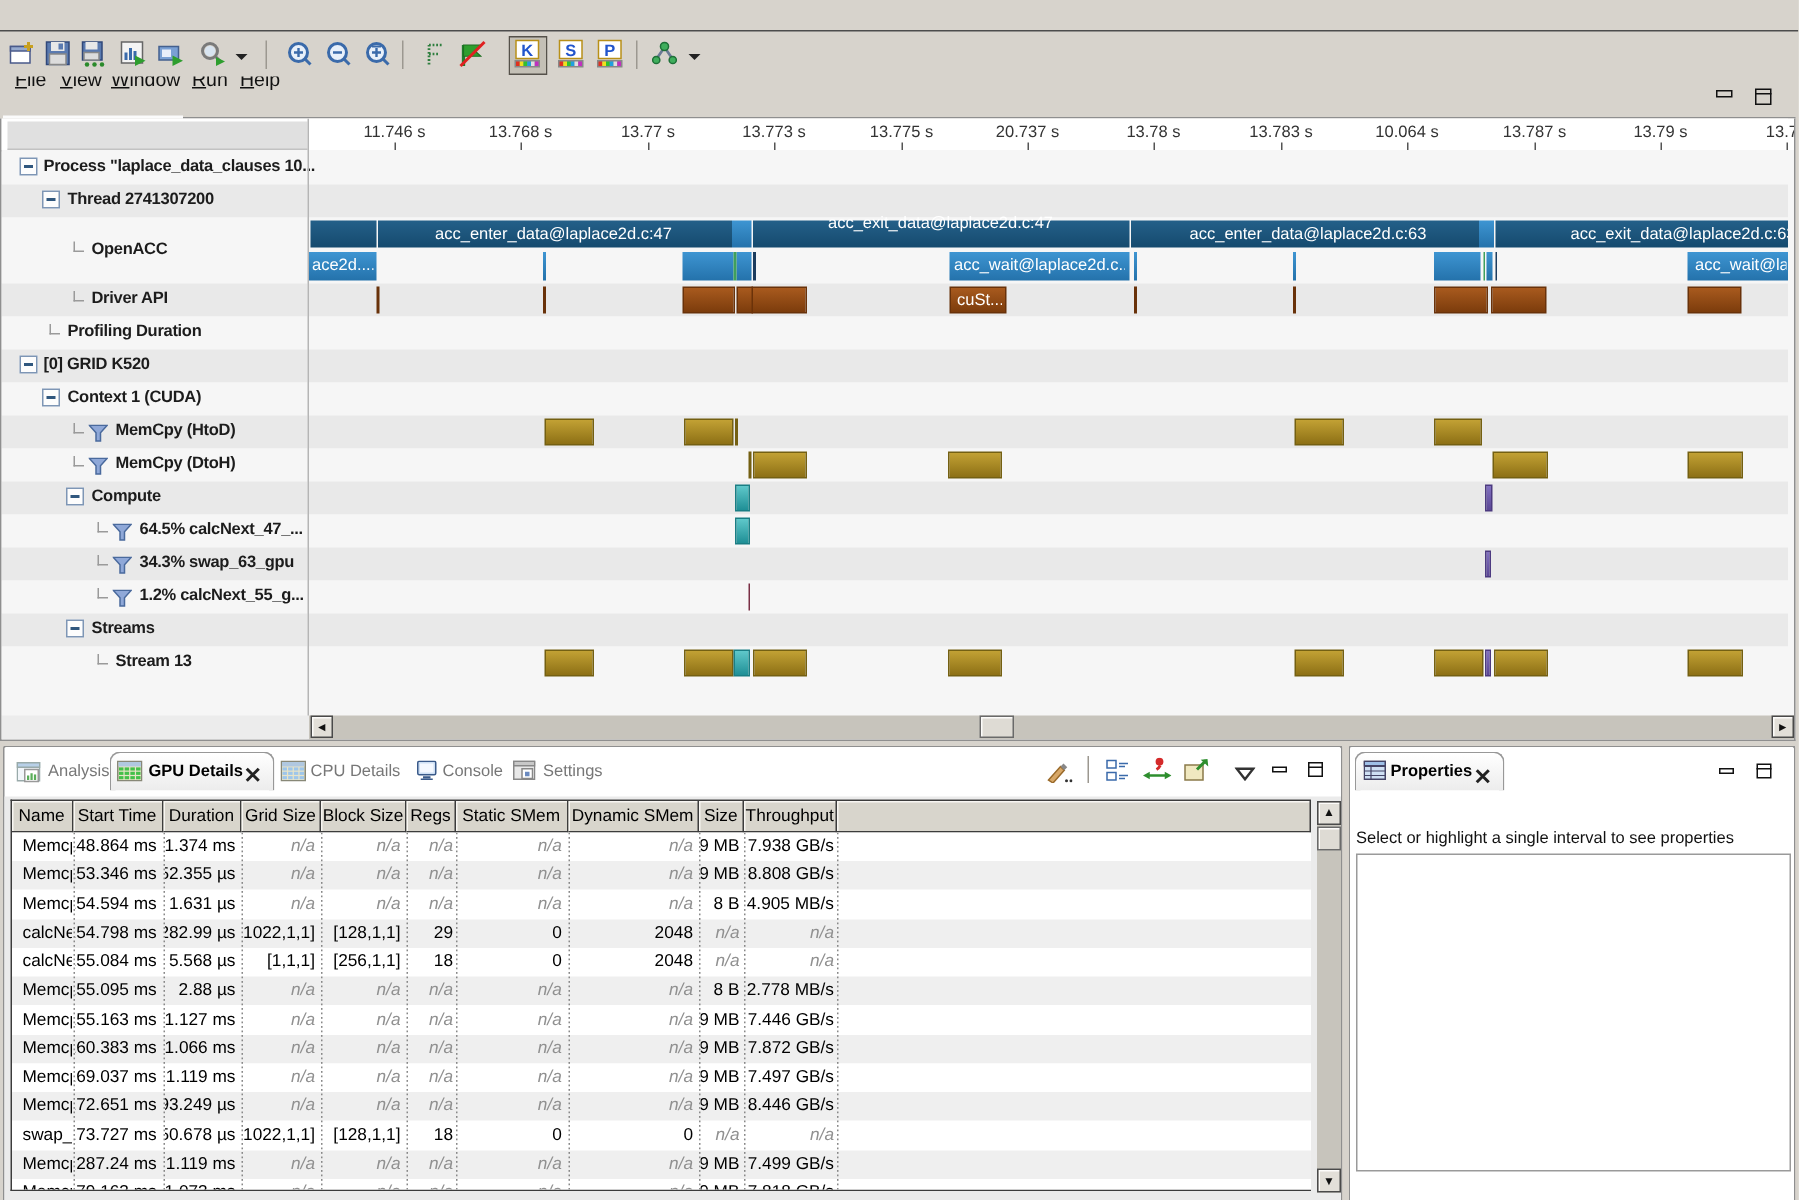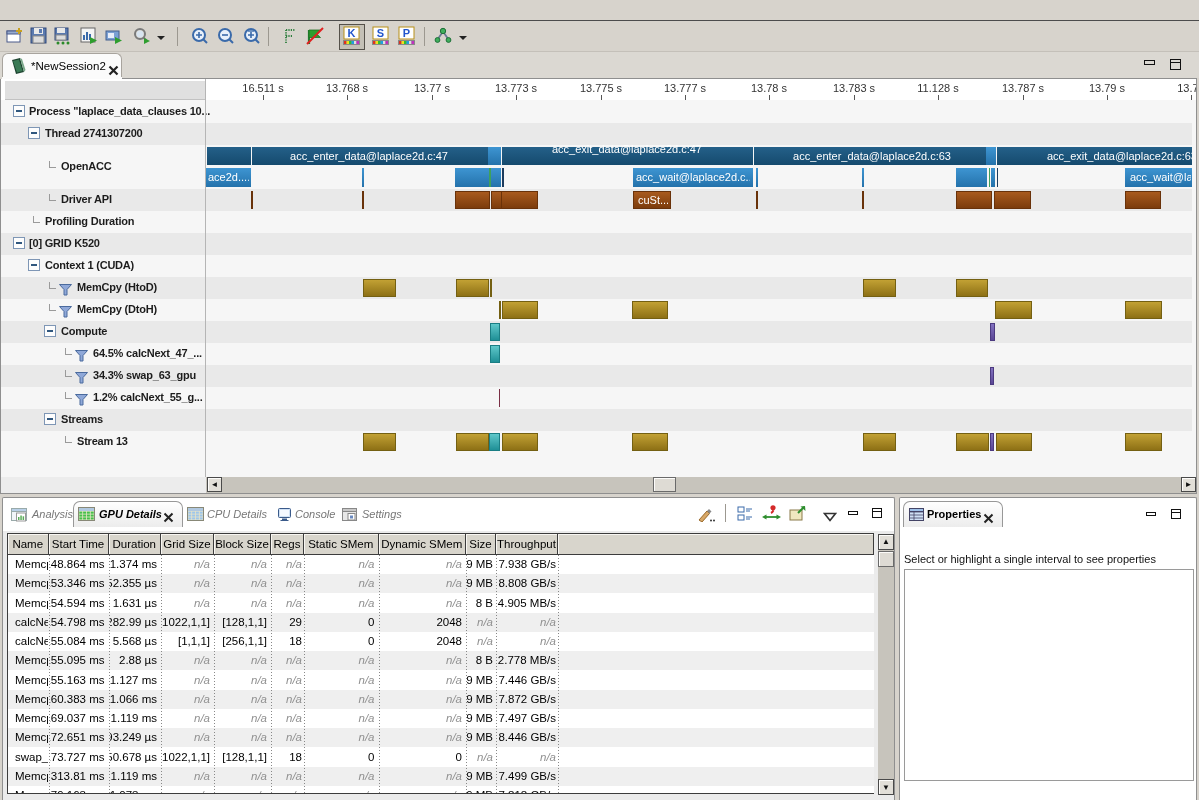--- a/index.html
+++ b/index.html
@@ -168,19 +168,6 @@
           <circle cx="15.5" cy="13" r="2.4" fill="#3fae5c" stroke="#1e7038"></circle>
         </svg></div>
 <div class="abs" style="left:459px;top:14px;width:0;height:0;border-left:4px solid transparent;border-right:4px solid transparent;border-top:4px solid #222"></div>
-  </div>
-  <div id="tabstrip">
-    <div id="etab">
-<div class="abs" style="left:7px;top:4px"><svg width="18" height="17" viewBox="0 0 18 17">
-            <polygon points="2,2 10,0 14,14 6,16" fill="#1e4430"></polygon>
-            <polygon points="3,3 9,1.6 12.6,13 7,14.4" fill="#3a7a55"></polygon>
-            <polygon points="10,0 14,14 15.5,12 12,1" fill="#7aa88a"></polygon>
-          </svg></div>
-<div class="abs" style="left:105px;top:8px"><svg width="11" height="11" viewBox="0 0 11 11">
-            <path d="M1.5 1.5L9.5 9.5M9.5 1.5L1.5 9.5" stroke="#222" stroke-width="2.2"></path>
-          </svg></div>
-<div class="lbl">*NewSession2</div>
-      </div>
   </div>
 
 <div class="abs" style="left:2px;top:77px;width:120px;height:2px;background:#fbfbfb"></div>

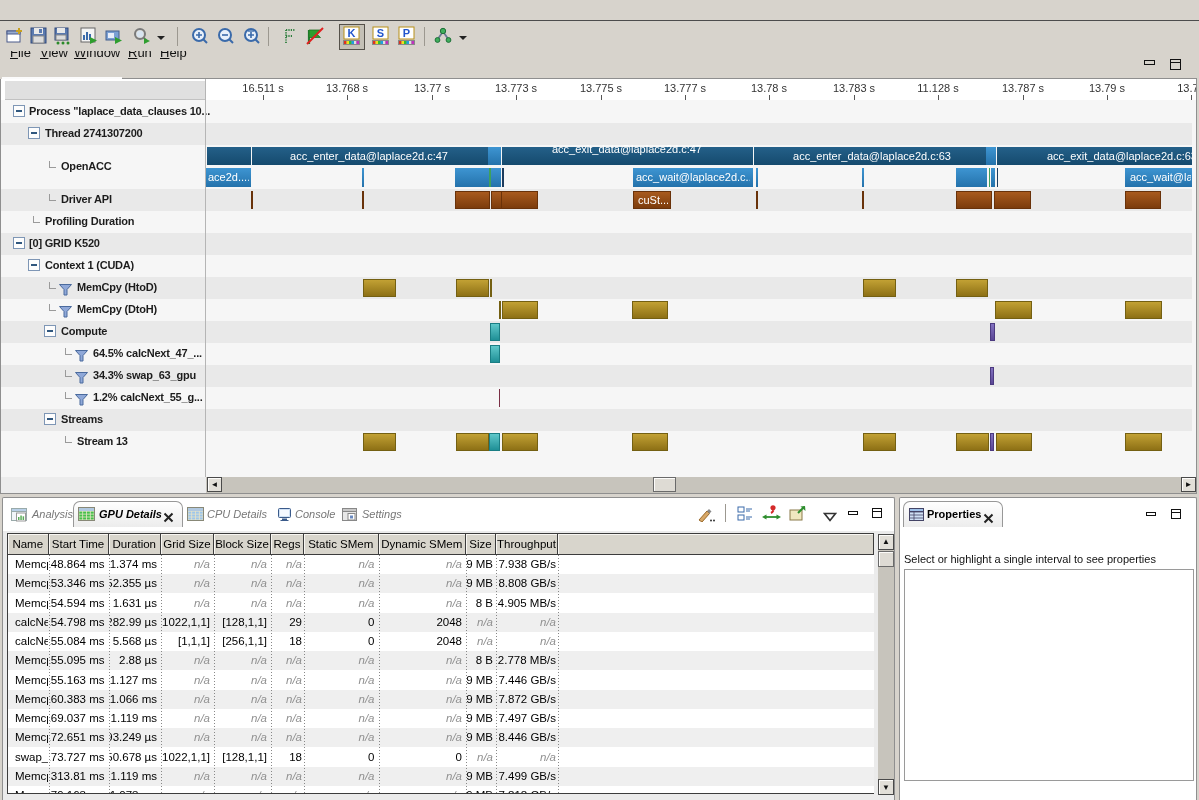--- a/index.html
+++ b/index.html
@@ -257,7 +257,7 @@
 <div class="mrow rl" style="top:374px;height:24px"></div>
     <div id="corner"></div>
     <div id="ruler">
-<div class="rlab" style="left:57px">16.511 s</div>
+<div class="rlab" style="left:57px">11.746 s</div>
 <div class="tick" style="left:57px"></div>
 <div class="rlab" style="left:141px">13.768 s</div>
 <div class="tick" style="left:141px"></div>

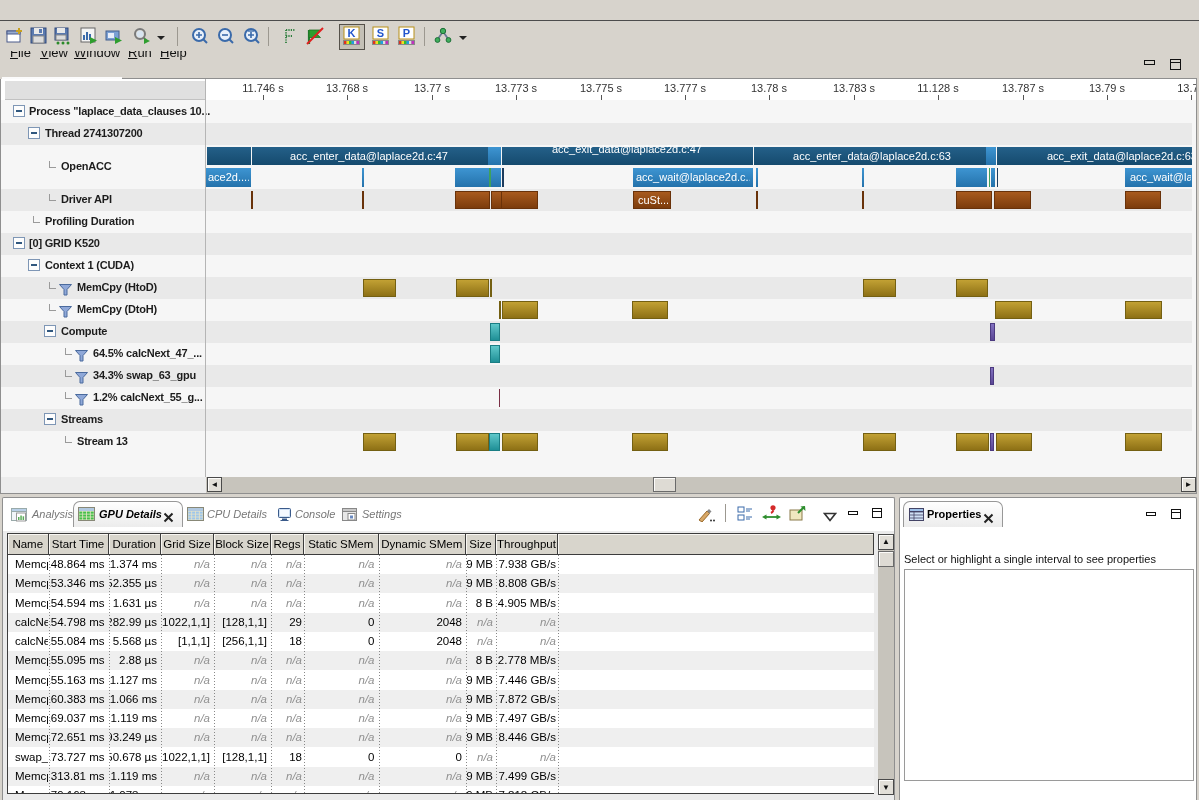--- a/index.html
+++ b/index.html
@@ -267,7 +267,7 @@
 <div class="tick" style="left:310px"></div>
 <div class="rlab" style="left:395px">13.775 s</div>
 <div class="tick" style="left:395px"></div>
-<div class="rlab" style="left:479px">13.777 s</div>
+<div class="rlab" style="left:479px">20.737 s</div>
 <div class="tick" style="left:479px"></div>
 <div class="rlab" style="left:563px">13.78 s</div>
 <div class="tick" style="left:563px"></div>

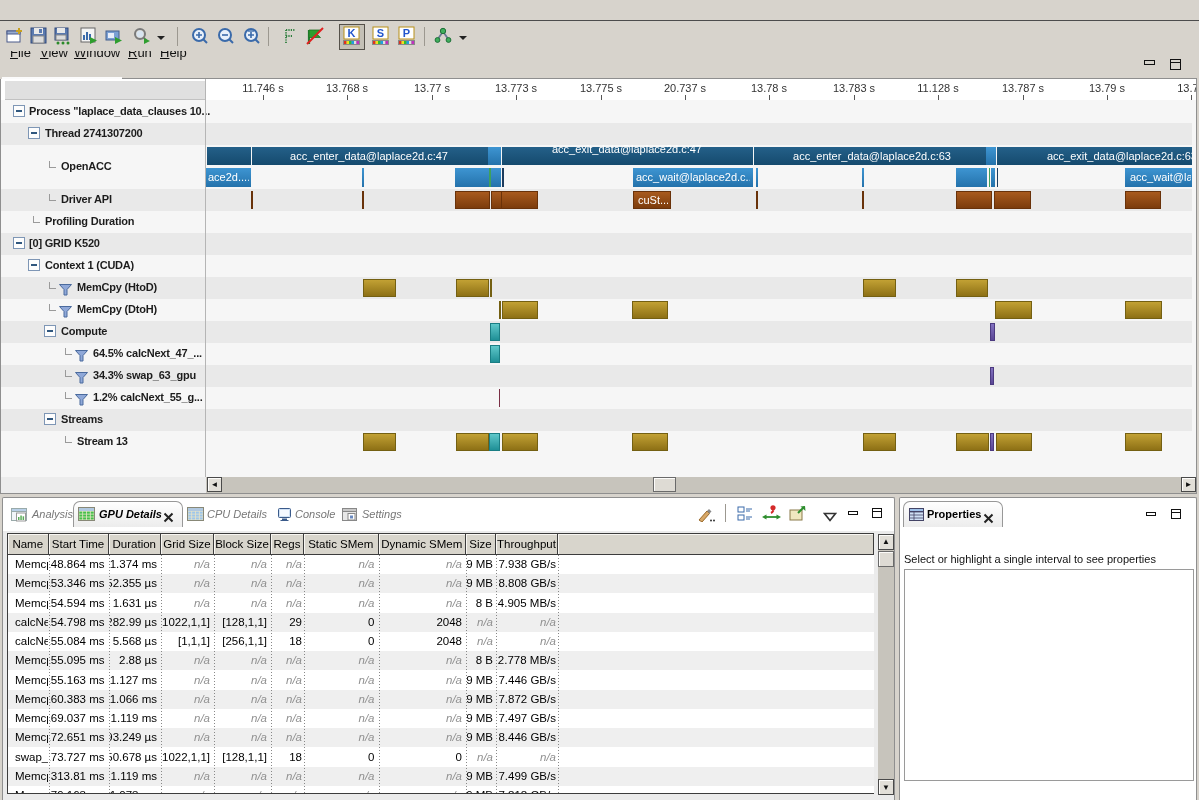--- a/index.html
+++ b/index.html
@@ -273,7 +273,7 @@
 <div class="tick" style="left:563px"></div>
 <div class="rlab" style="left:648px">13.783 s</div>
 <div class="tick" style="left:648px"></div>
-<div class="rlab" style="left:732px">11.128 s</div>
+<div class="rlab" style="left:732px">10.064 s</div>
 <div class="tick" style="left:732px"></div>
 <div class="rlab" style="left:817px">13.787 s</div>
 <div class="tick" style="left:817px"></div>

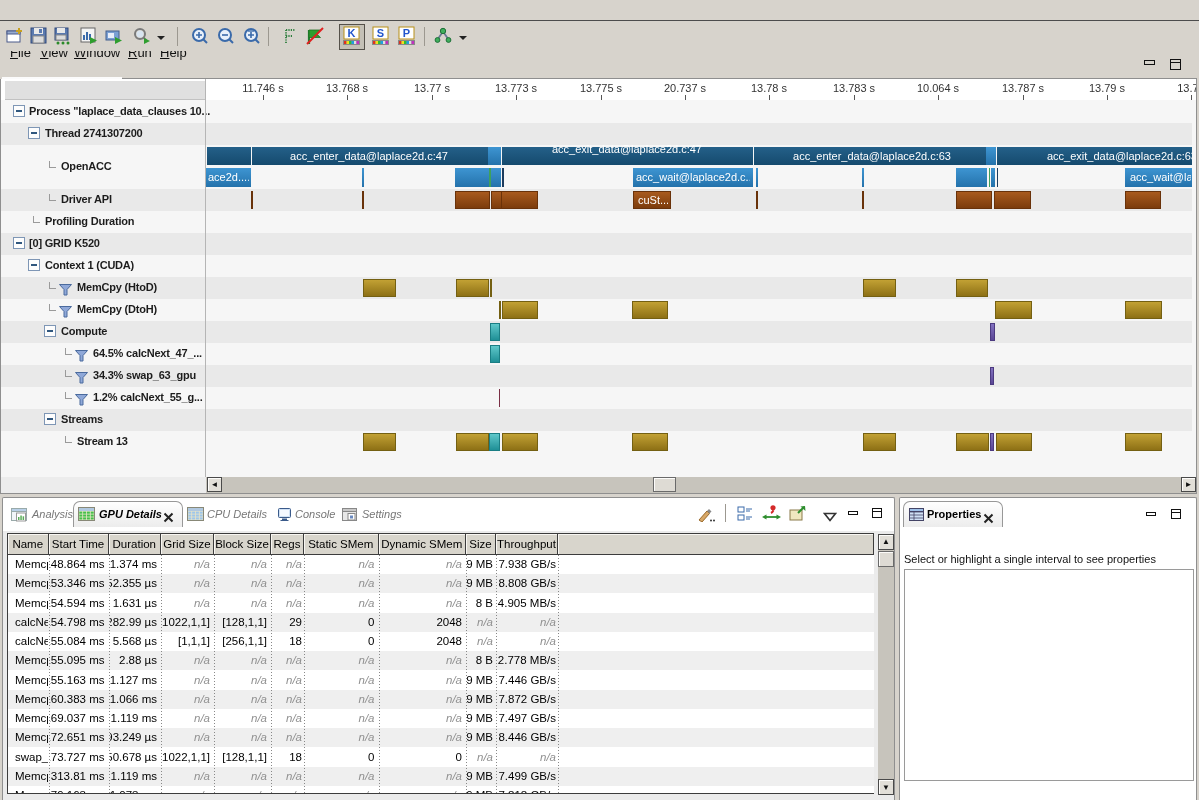--- a/index.html
+++ b/index.html
@@ -40,7 +40,7 @@
 .sthumb { position:absolute; background:#dedbd4; border:1px solid #6a6a6a; box-shadow:inset 1px 1px 0 #fdfcfa; }
 #bl { position:absolute; left:2px; top:497px; width:893px; height:303px; background:#ffffff; border:1px solid #8f8f8f; border-bottom:none; border-radius:2px 2px 0 0; }
 #props { position:absolute; left:899px; top:497px; width:298px; height:303px; background:#ffffff; border:1px solid #8f8f8f; border-bottom:none; border-radius:2px 2px 0 0; }
-.vtab { position:absolute; font-size:11px;font-style:italic; }
+.vtab { position:absolute; font-size:11px; }
 .vtab .txt { color:#777; }
 .atab { background:linear-gradient(#ffffff,#ececec); border:1px solid #989898; border-bottom:none; border-radius:7px 7px 0 0; }
 #gtable { position:absolute; left:4px; top:35px; width:867px; height:261px; overflow:hidden; border-left:1px solid #3c3c3c; border-top:1px solid #3c3c3c; border-bottom:1.5px solid #3c3c3c; background:#fff; }

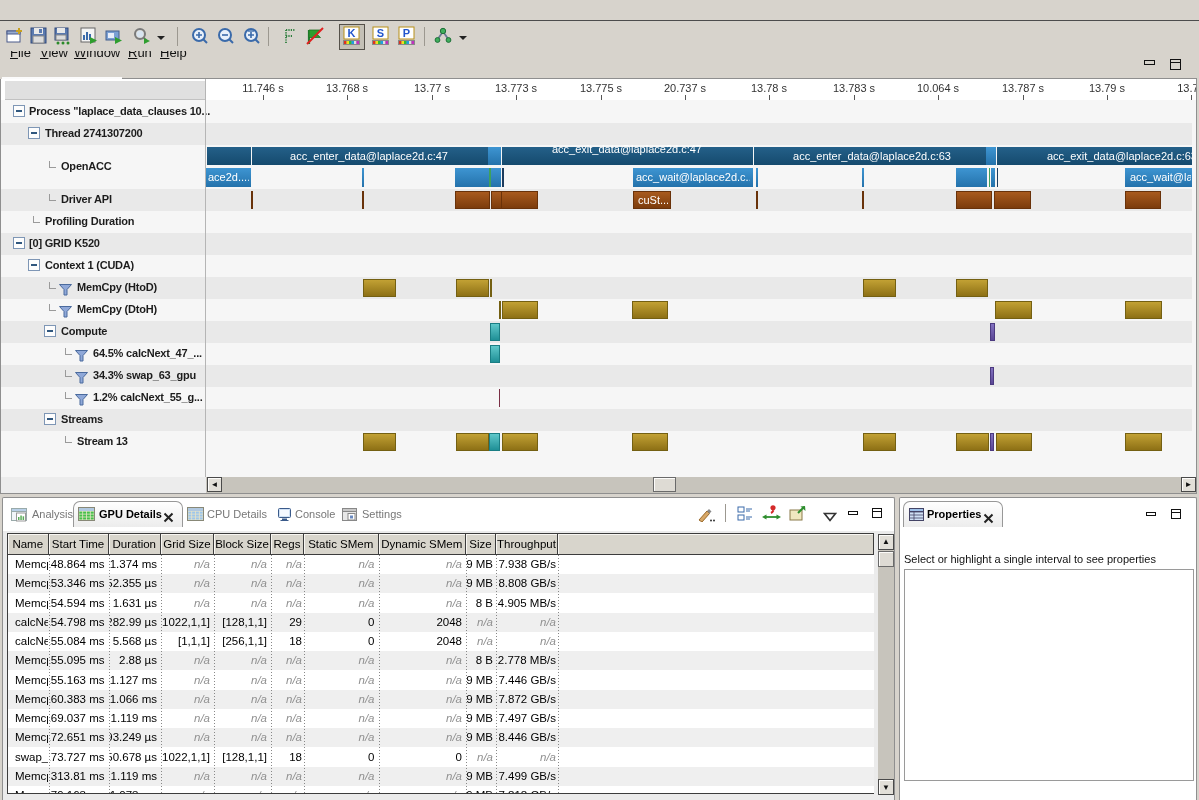--- a/index.html
+++ b/index.html
@@ -807,7 +807,7 @@
           <span style="white-space:nowrap">Memcpy</span>
         </div>
 <div class="td num" style="left:41.5px;top:232.8px;width:55.0px">
-          <span style="white-space:nowrap">313.81 ms</span>
+          <span style="white-space:nowrap">287.24 ms</span>
         </div>
 <div class="td num" style="left:101.5px;top:232.8px;width:47.5px">
           <span style="white-space:nowrap">1.119 ms</span>

